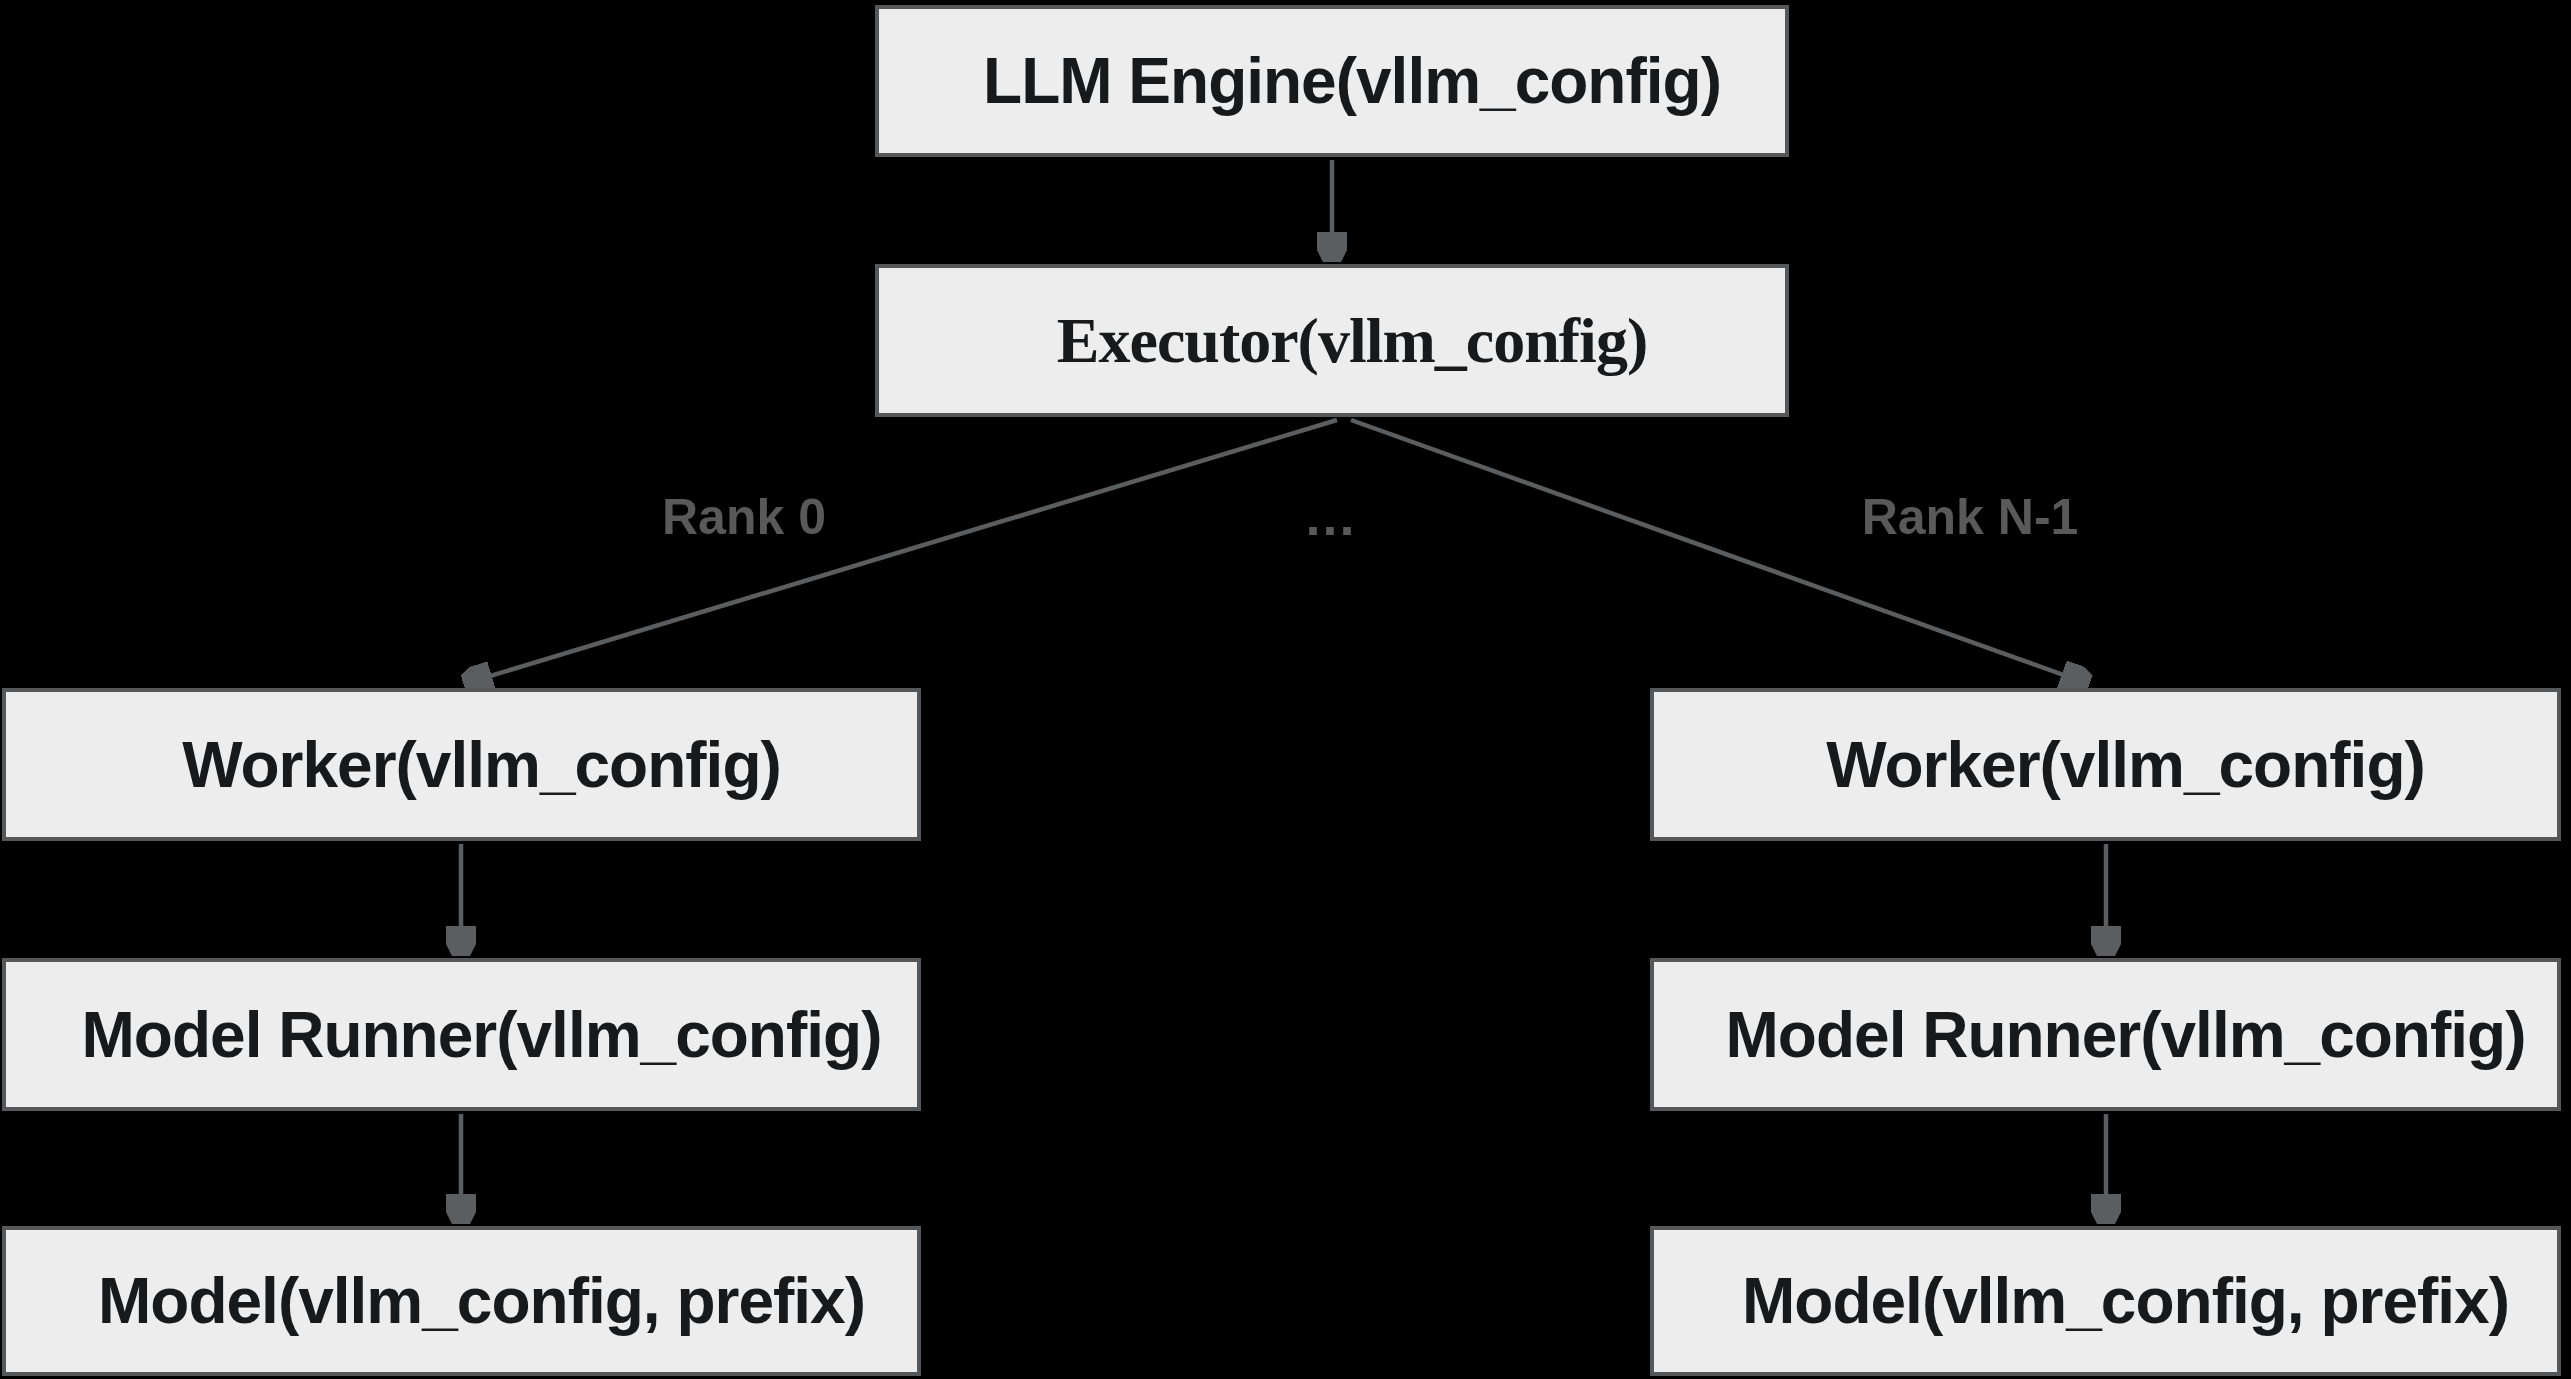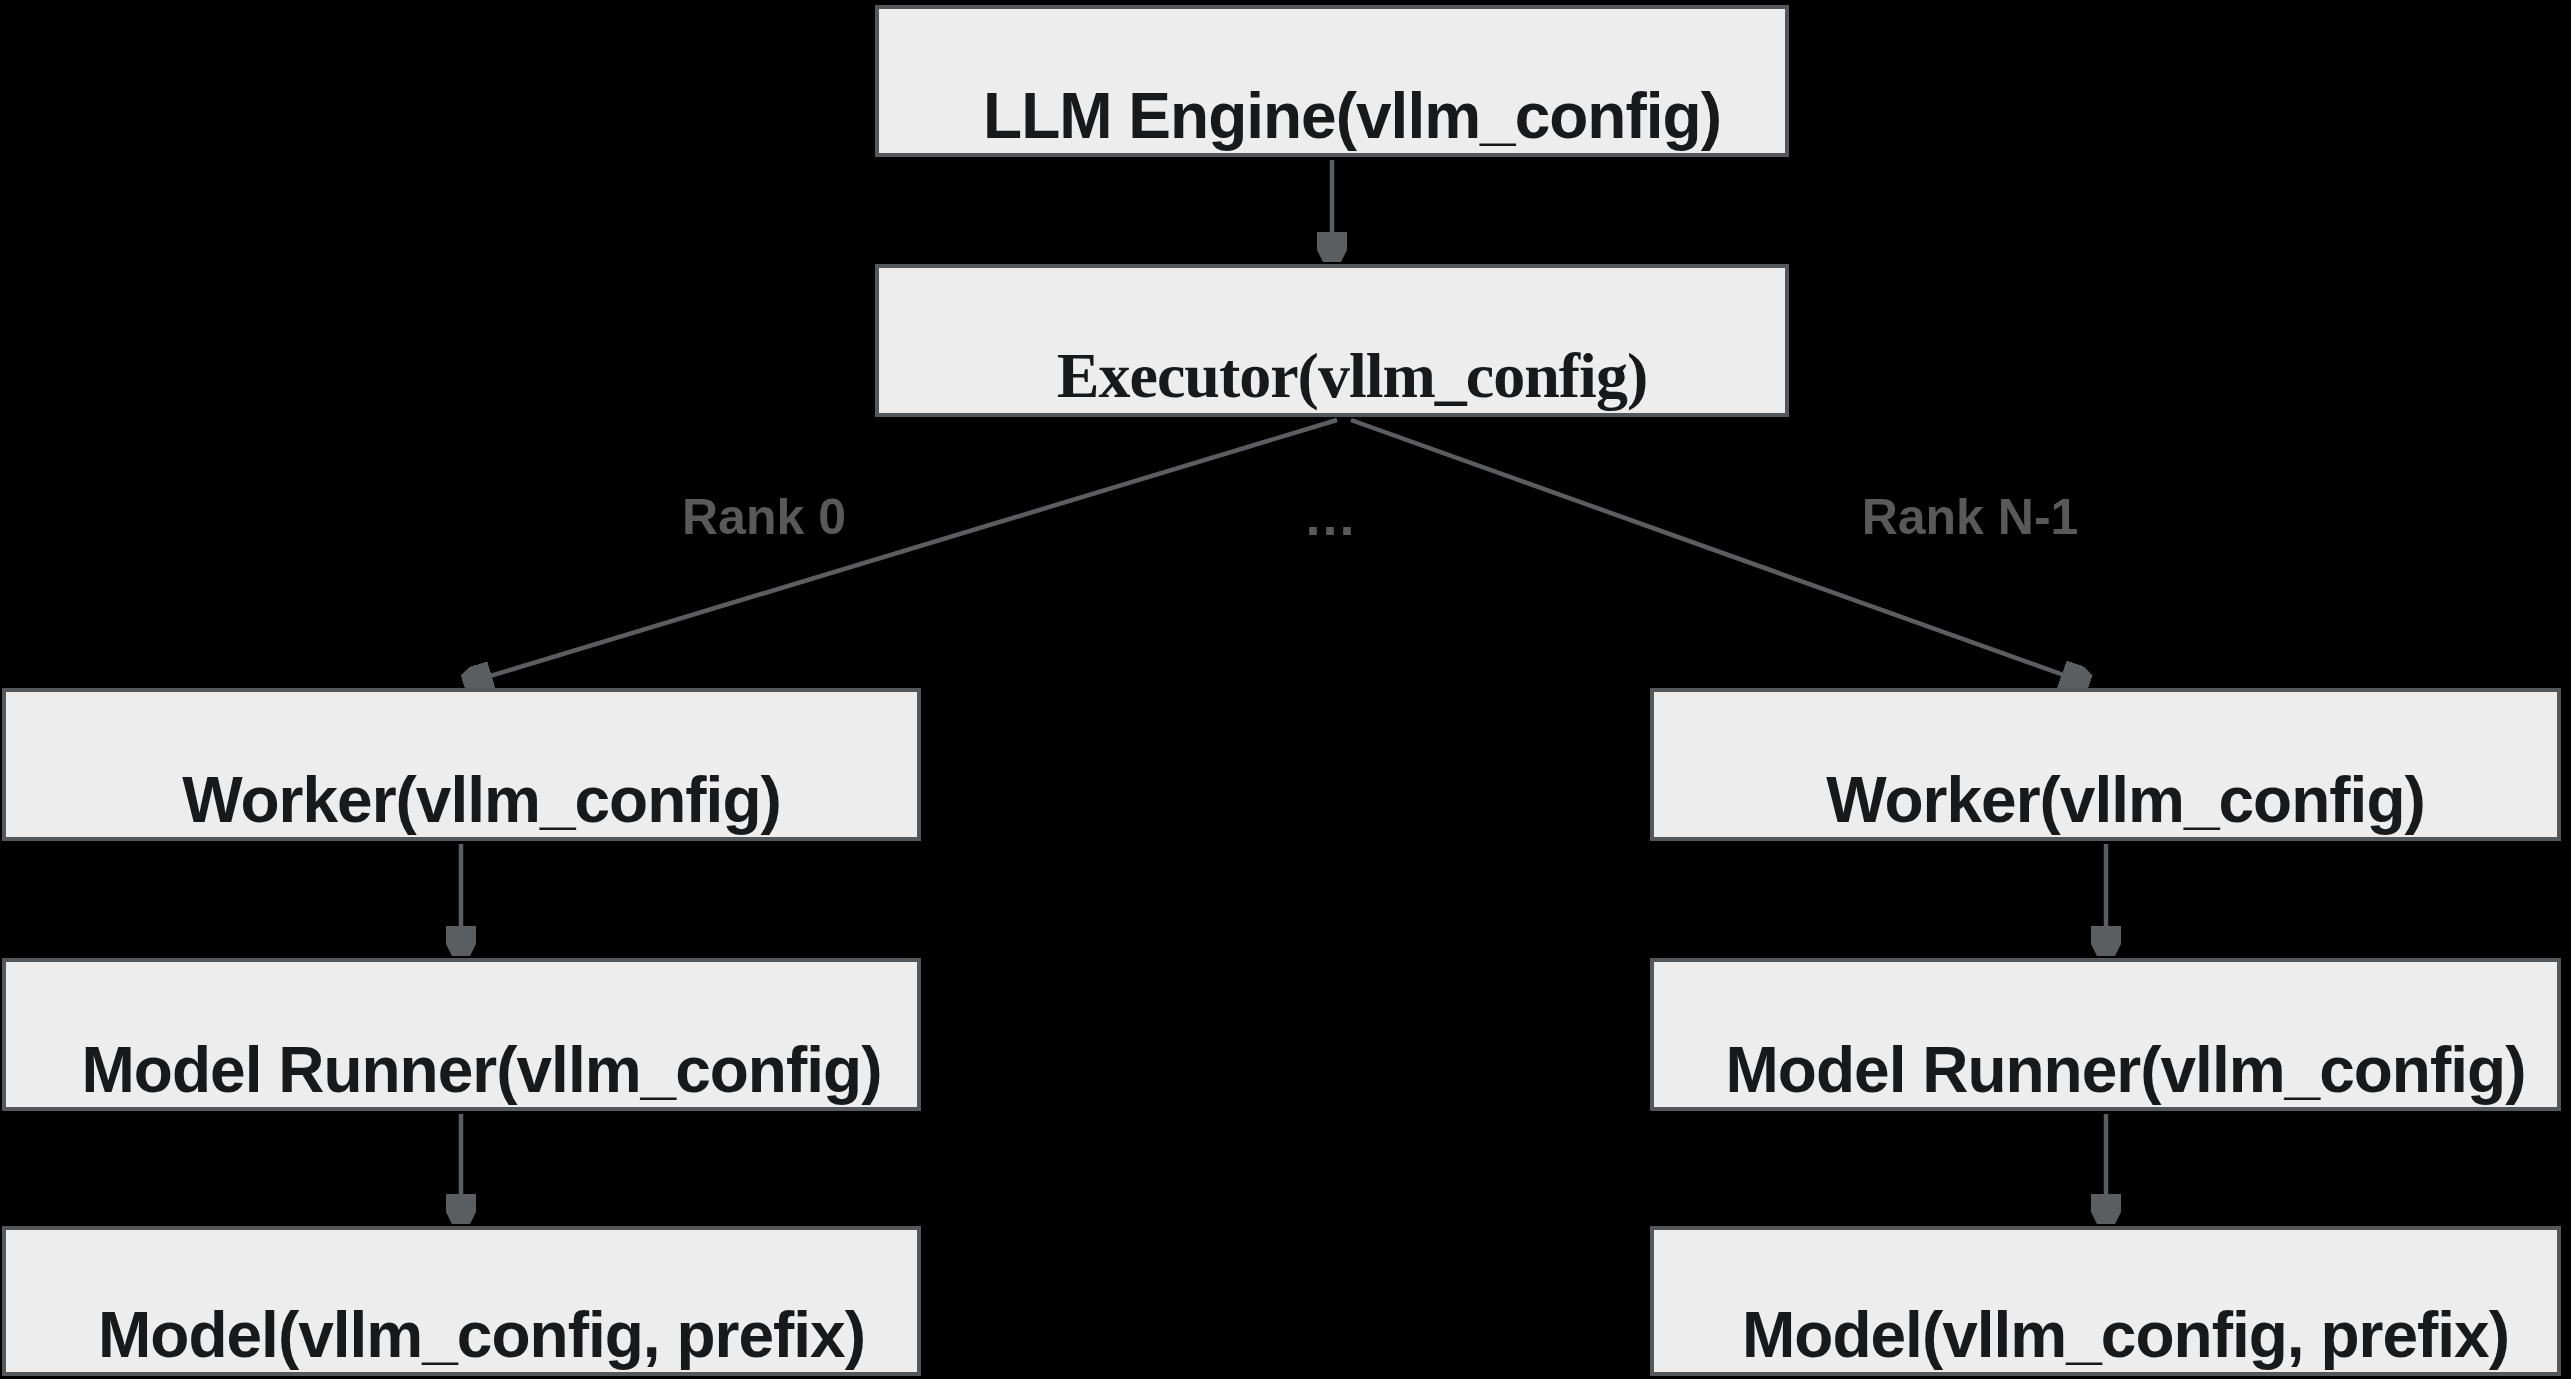--- a/index.html
+++ b/index.html
@@ -27,7 +27,7 @@
     position:absolute;
     background:var(--node-fill);
     border:4px solid var(--node-border);
-    display:flex;align-items:flex-end;justify-content:center;
+    display:flex;align-items:center;justify-content:center;
     color:var(--node-text);
     font-size:64px;font-weight:600;letter-spacing:-1px;
     white-space:nowrap;

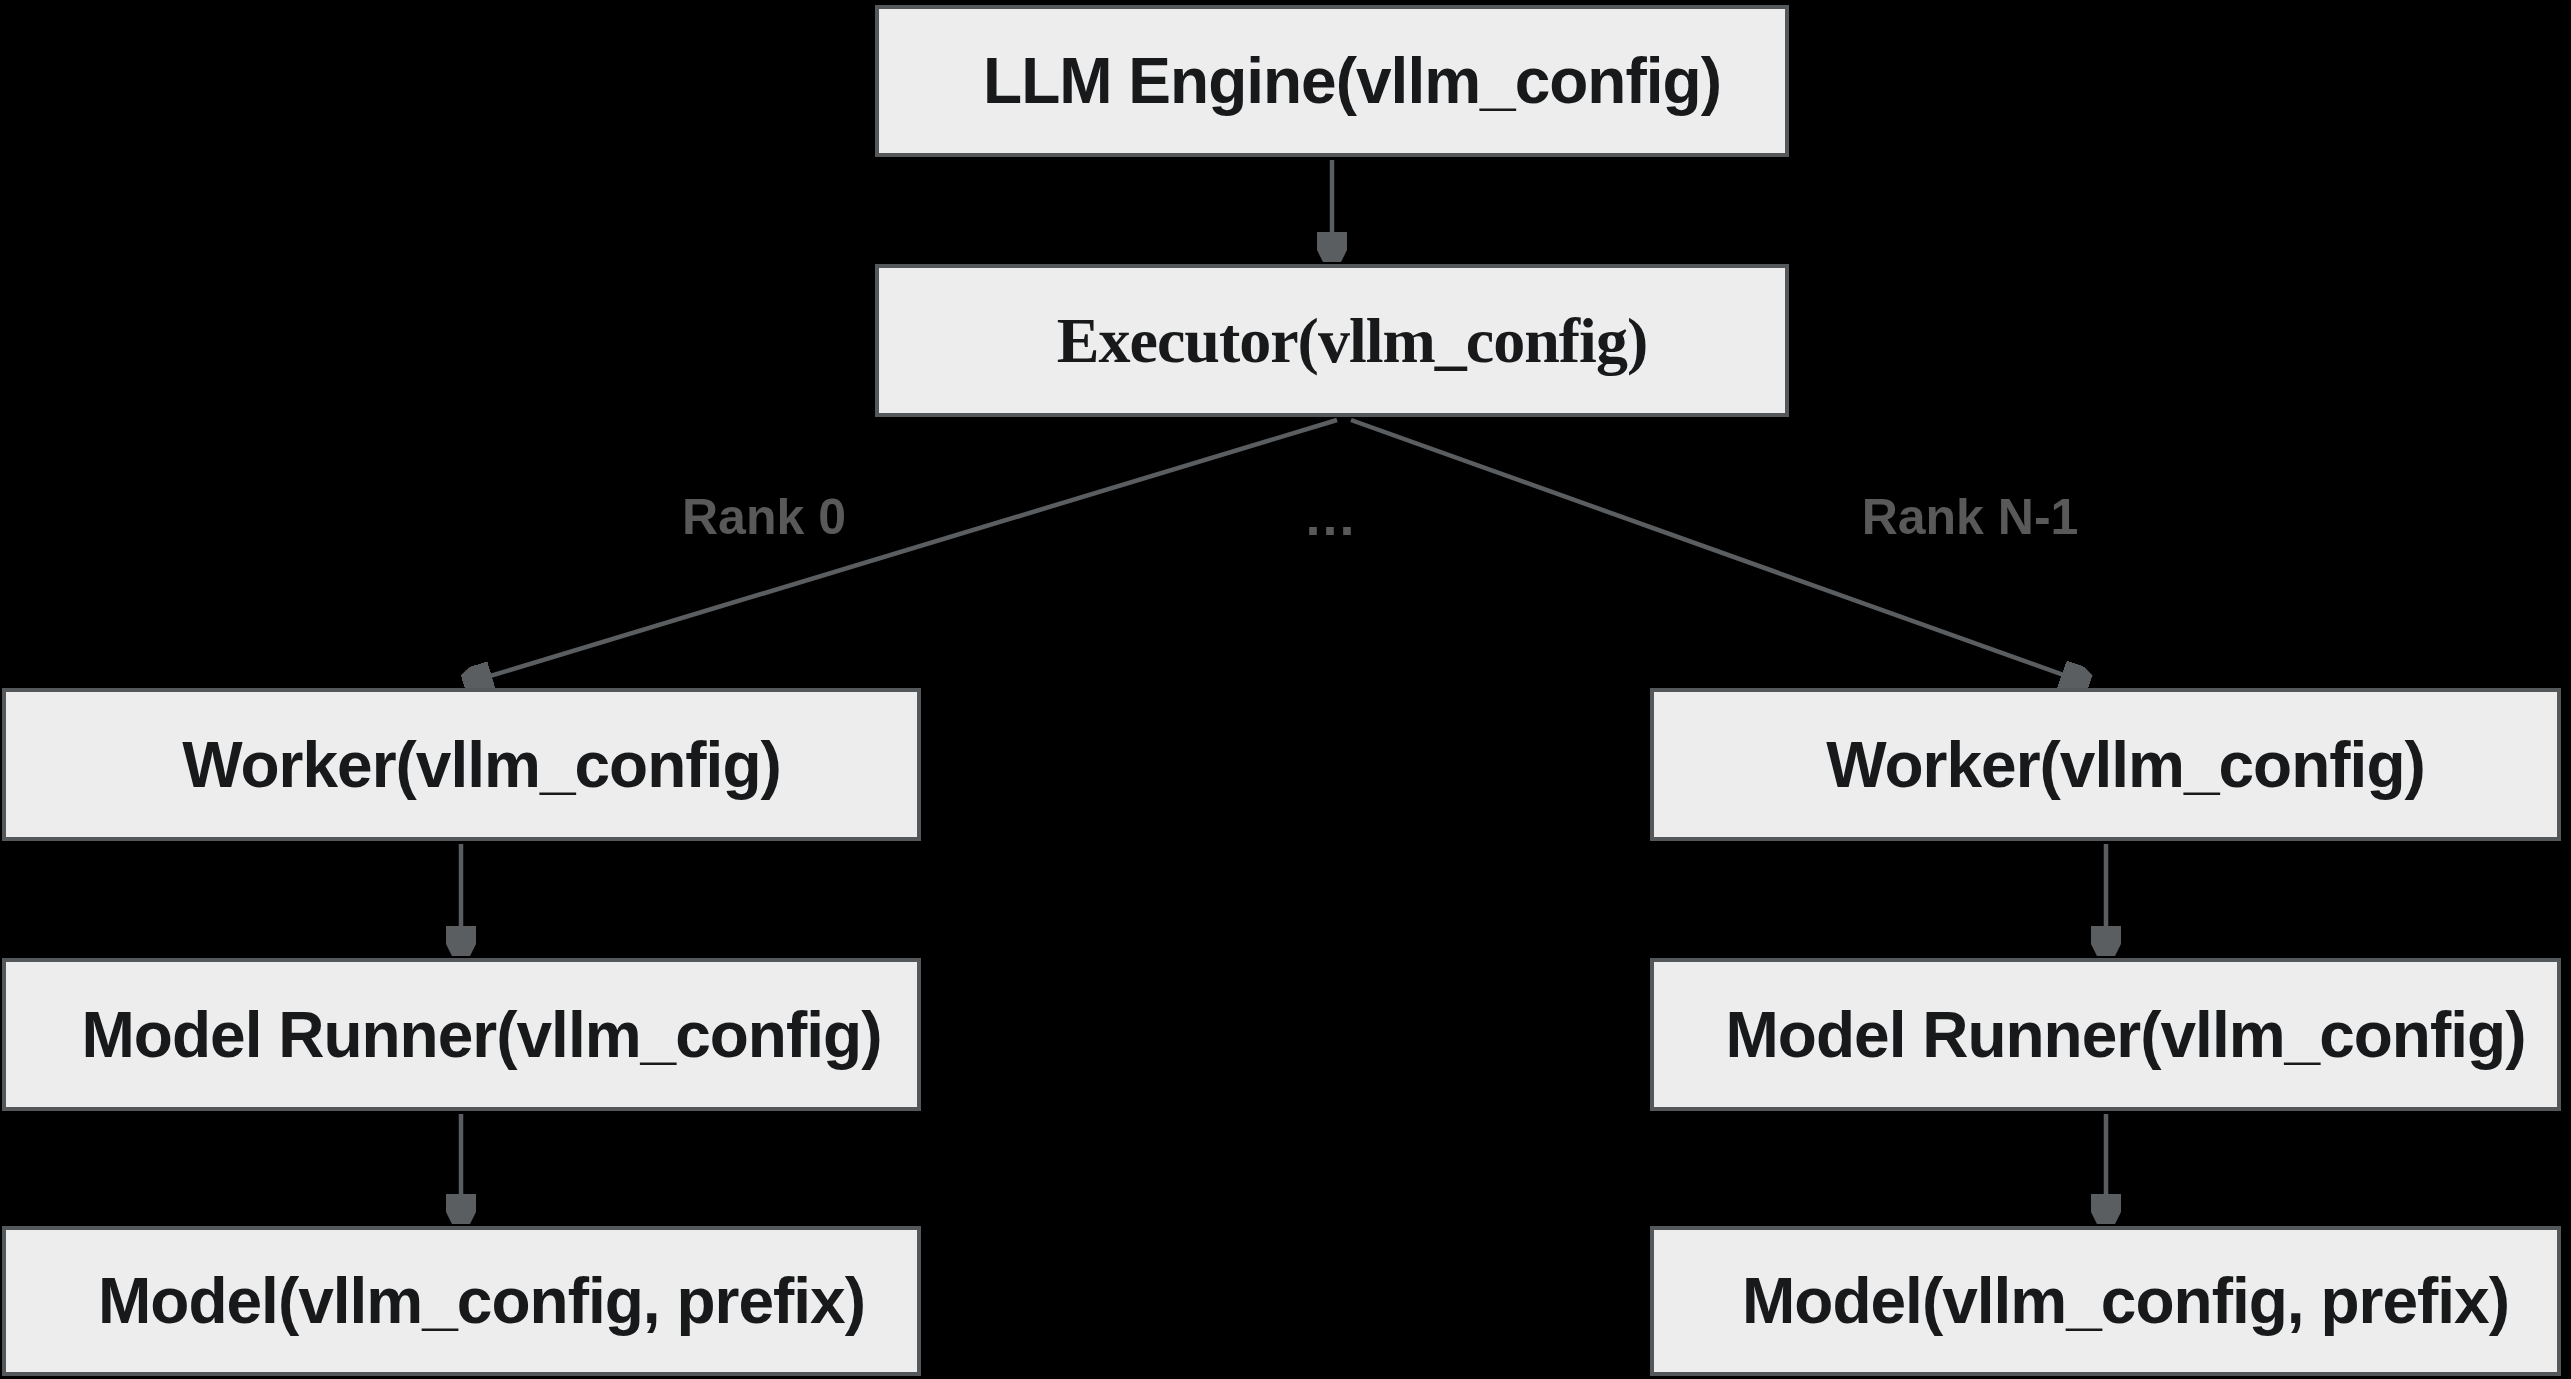--- a/index.html
+++ b/index.html
@@ -52,7 +52,7 @@
     font-size:50px;font-weight:700;letter-spacing:0px;
     white-space:nowrap;
   }
-  .lbl-rank0{left:764px; top:517px;}
+  .lbl-rank0{left:744px; top:517px;}
   .lbl-rankn{left:1970px;top:517px;}
   .lbl-dots {left:1331px;top:516px;font-size:54px;letter-spacing:2px;}
 </style>

